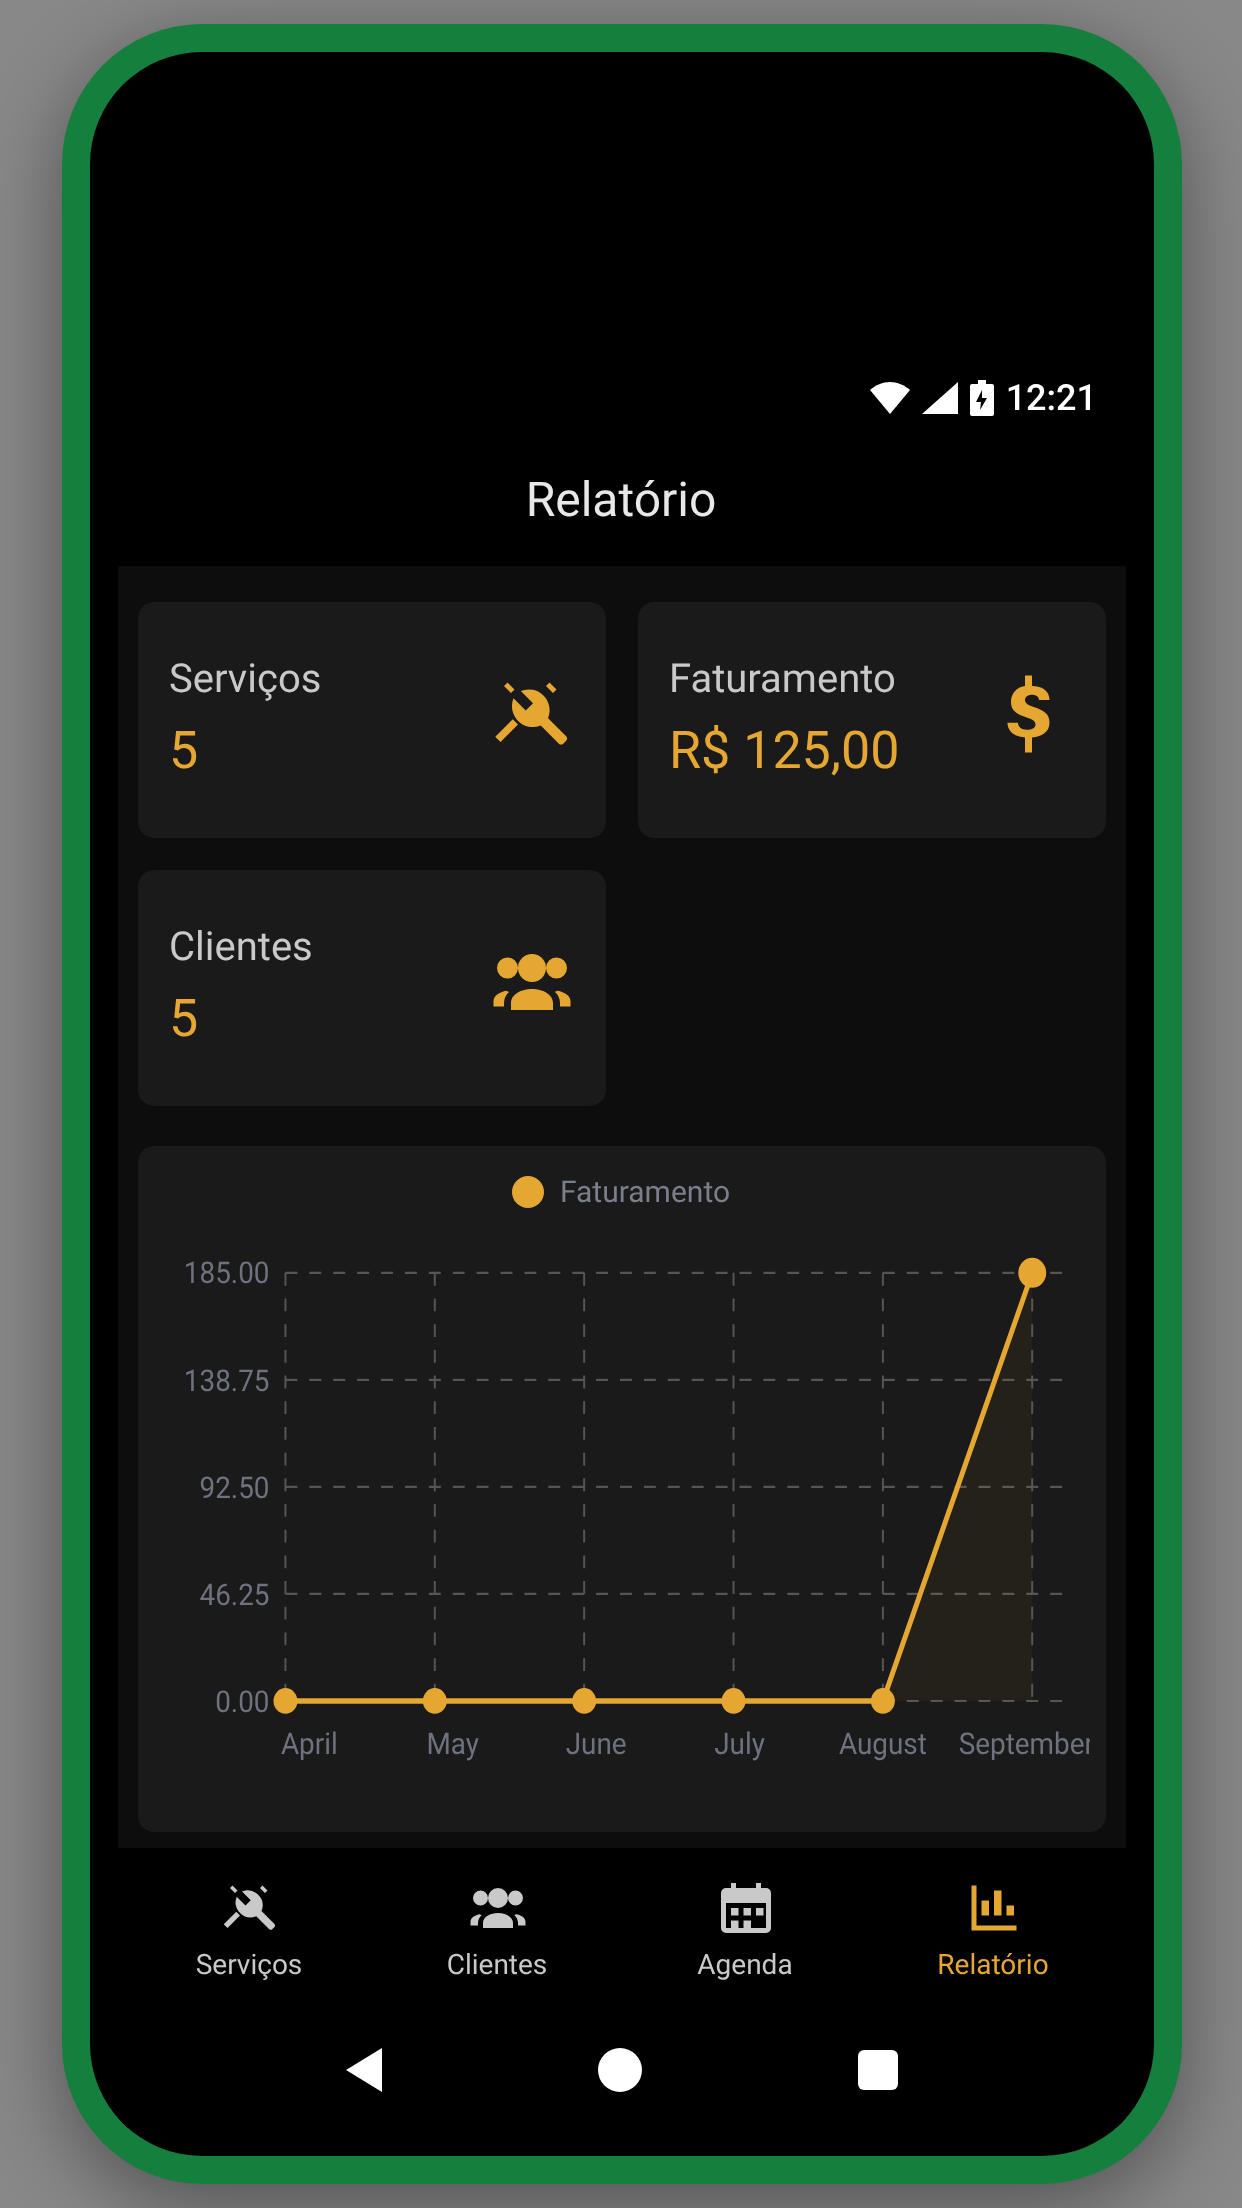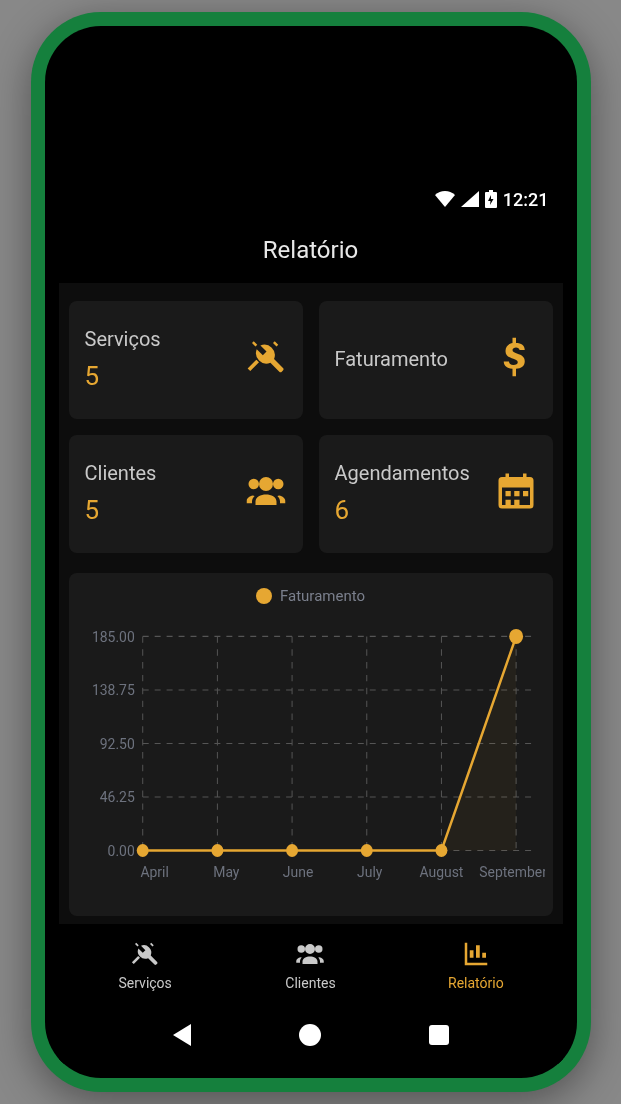--- a/index.html
+++ b/index.html
@@ -236,6 +236,7 @@
           <div class="card">
             <div class="card-text">
               <span class="card-label">Faturamento</span>
+              <span class="card-value">R$ 125,00</span>
             </div>
             <span class="card-icon">
               <svg viewBox="0 0 24 24">

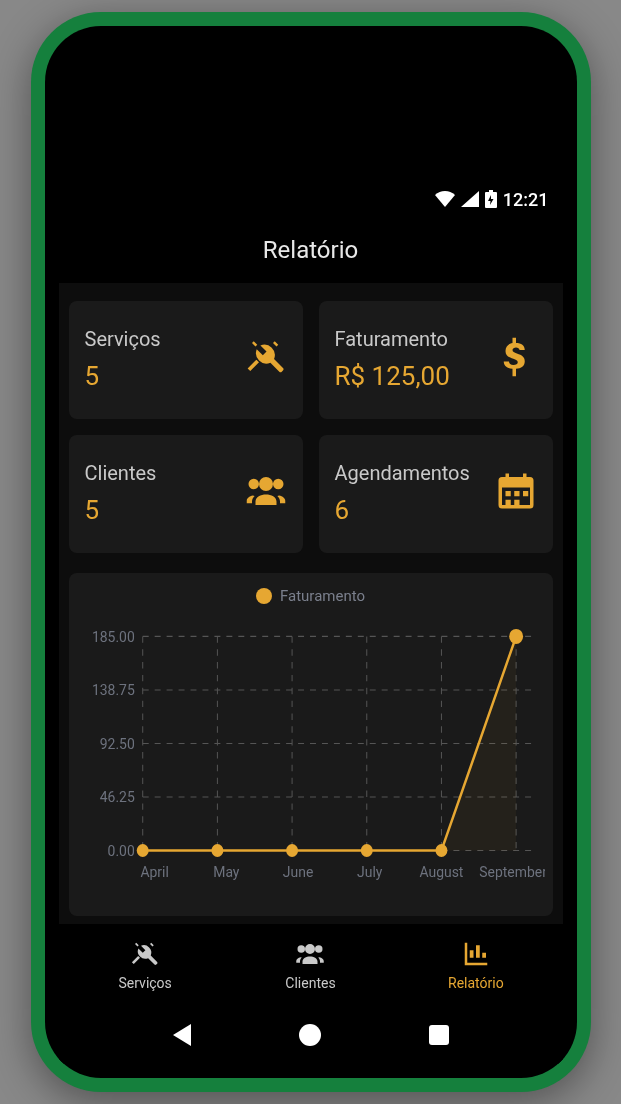--- a/index.html
+++ b/index.html
@@ -257,17 +257,6 @@
             </span>
           </div>
 
-          <div class="card">
-            <div class="card-text">
-              <span class="card-label">Agendamentos</span>
-              <span class="card-value">6</span>
-            </div>
-            <span class="card-icon">
-              <svg viewBox="0 0 24 24">
-                  <path d="M6 2v2H4a2 2 0 00-2 2v14a2 2 0 002 2h16a2 2 0 002-2V6a2 2 0 00-2-2h-2V2h-2v2H8V2H6zm-2 8h16v10H4V10zm2 2h3v3H6v-3zm5 0h3v3h-3v-3zm5 0h3v3h-3v-3zM6 17h3v3H6v-3zm5 0h3v3h-3v-3z"></path>
-                </svg>
-            </span>
-          </div>
 
         </div>
 

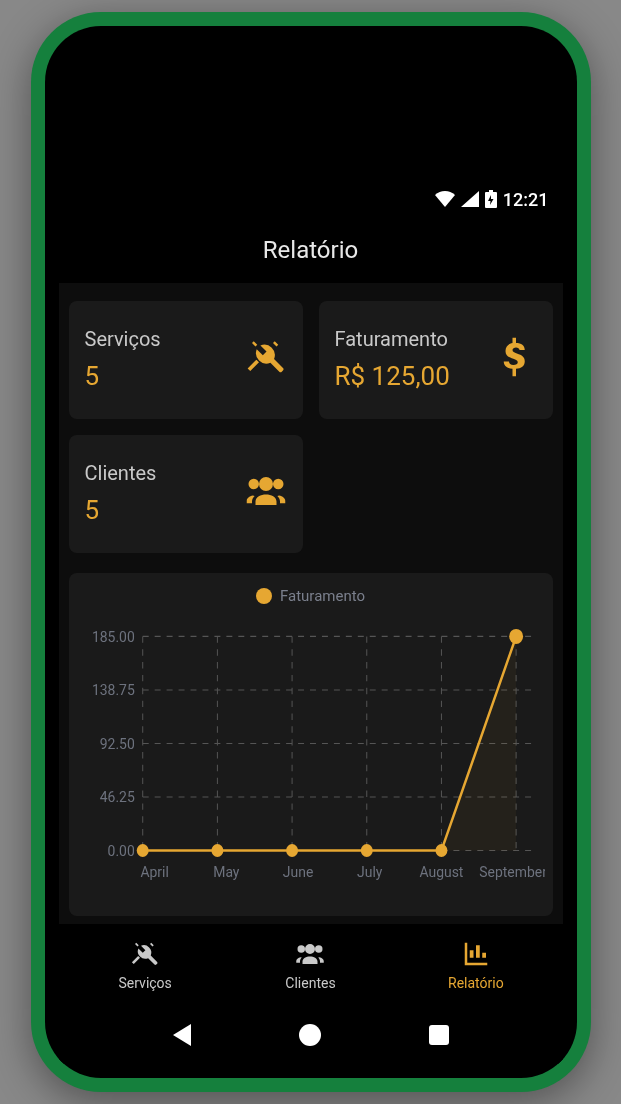--- a/index.html
+++ b/index.html
@@ -325,6 +325,12 @@
             </svg>
           <span>Clientes</span>
         </div>
+        <div class="tab">
+          <svg viewBox="0 0 24 24">
+              <path d="M6 2v2H4a2 2 0 00-2 2v14a2 2 0 002 2h16a2 2 0 002-2V6a2 2 0 00-2-2h-2V2h-2v2H8V2H6zm-2 8h16v10H4V10zm2 2h3v3H6v-3zm5 0h3v3h-3v-3zm5 0h3v3h-3v-3zM6 17h3v3H6v-3zm5 0h3v3h-3v-3z"></path>
+            </svg>
+          <span>Agenda</span>
+        </div>
         <div class="tab active">
           <svg viewBox="0 0 24 24">
               <path d="M3 3v18h18v-2H5V3H3zm4 12h3V9H7v6zm5 0h3V5h-3v10zm5 0h3v-4h-3v4z"></path>

